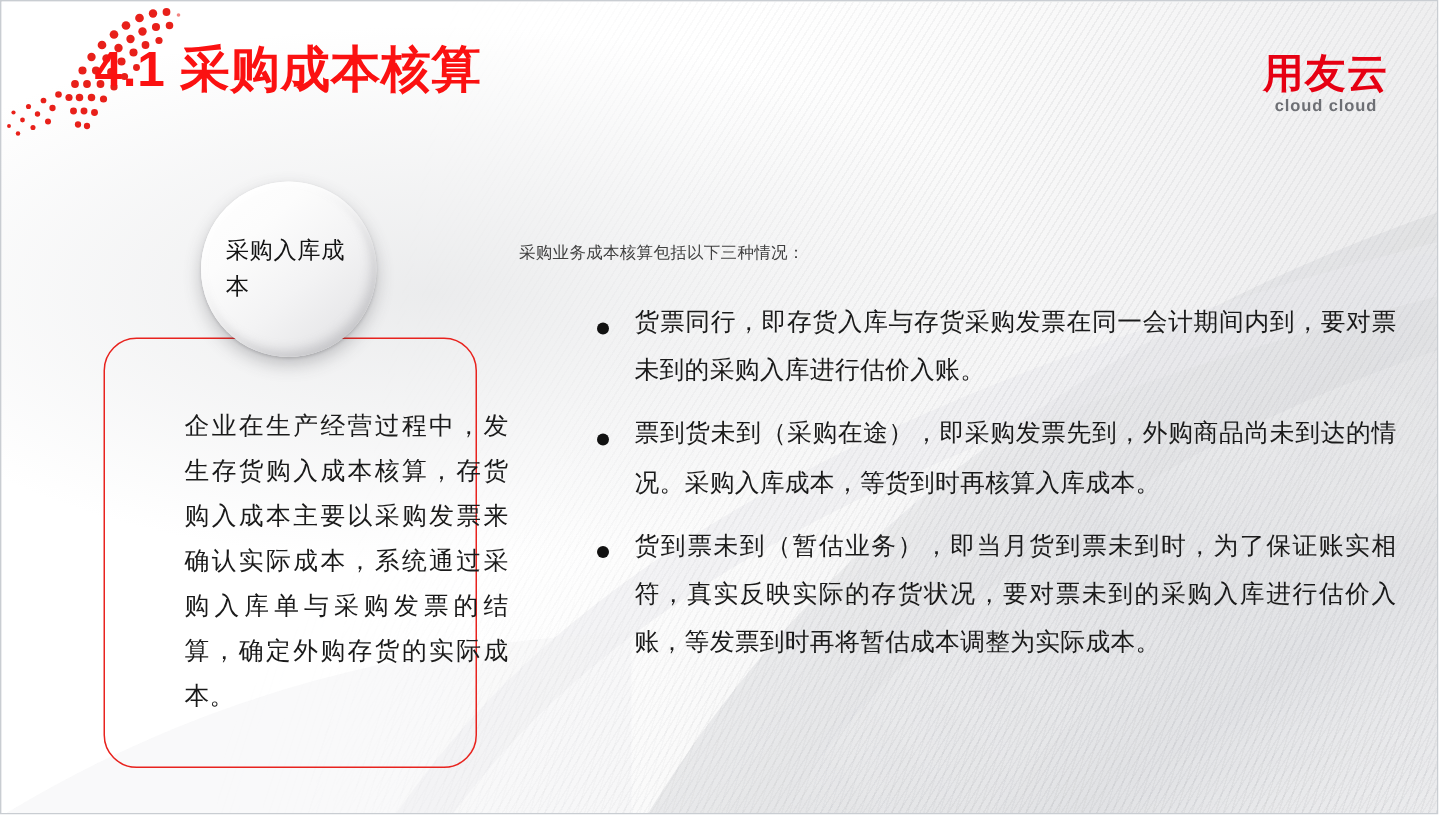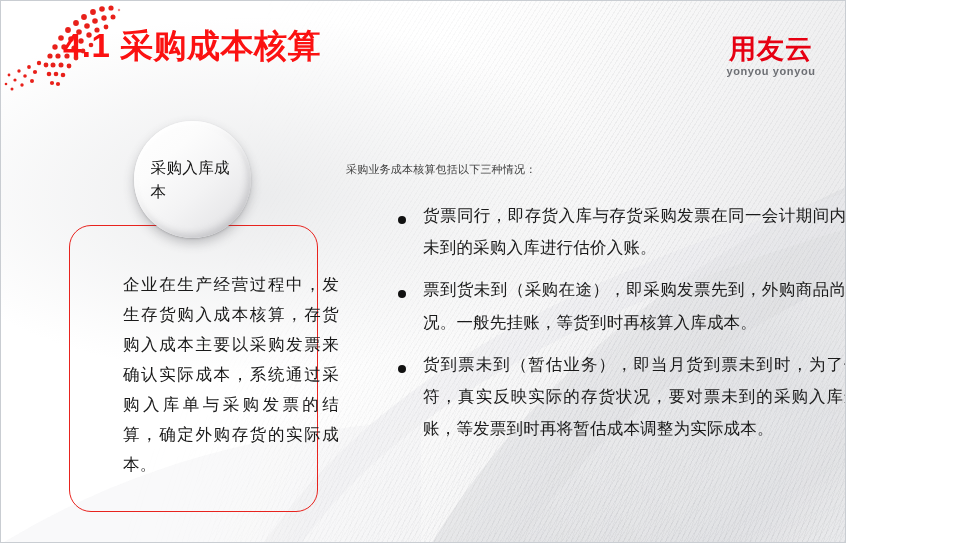--- a/index.html
+++ b/index.html
@@ -13,7 +13,7 @@
 
   #slide {
     position: relative;
-    width: 846px;
+    width: 959px;
     height: 543px;
     overflow: hidden;
     background: #ffffff;

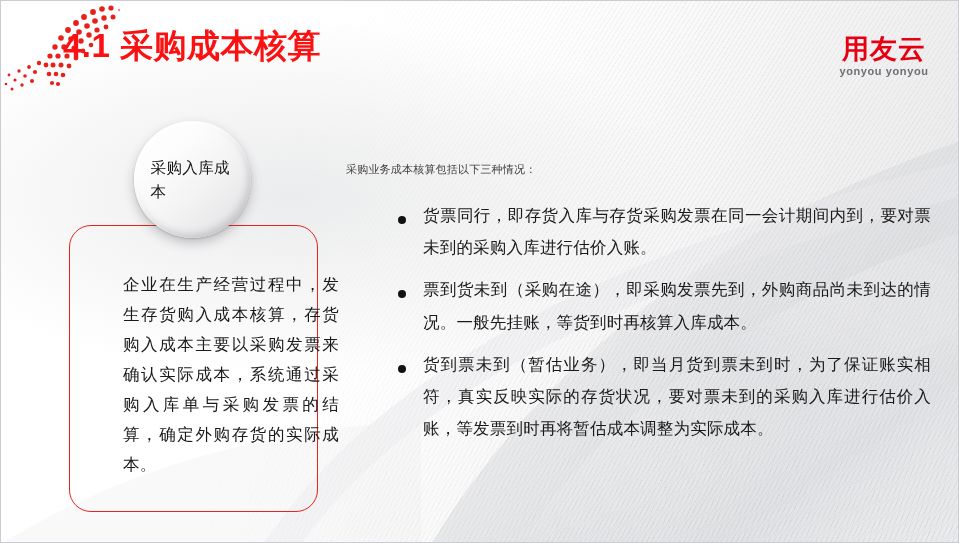--- a/index.html
+++ b/index.html
@@ -315,7 +315,7 @@
 
   <div class="logo">
     <div class="logo-cn">用友云</div>
-    <div class="logo-en">yonyou yonyou</div>
+    <div class="logo-en">cloud cloud</div>
   </div>
 
   <div class="redbox"></div>

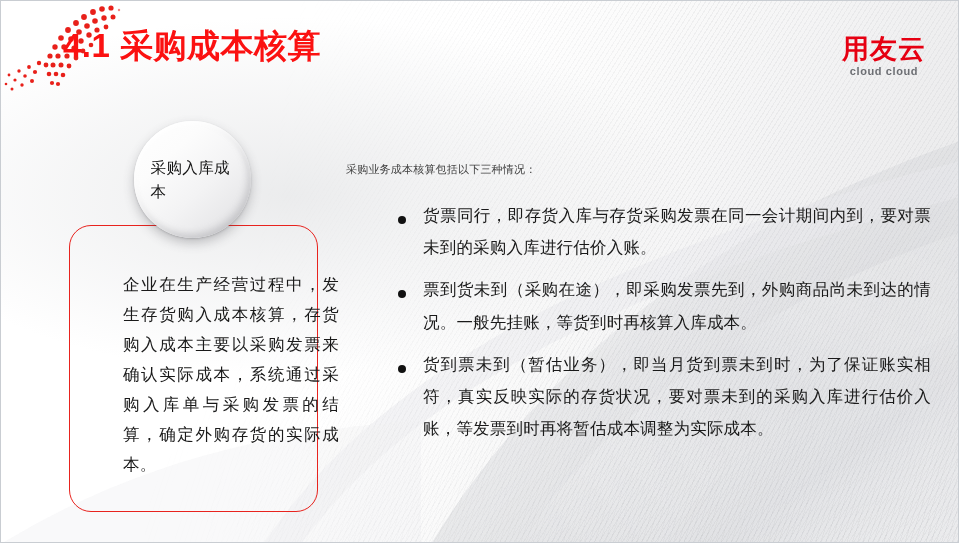--- a/index.html
+++ b/index.html
@@ -334,7 +334,7 @@
     </div>
     <div class="bullet-row">
       <span class="bullet-mark"><span class="bullet-dot"></span></span>
-      <span class="bullet-text">票到货未到（采购在途），即采购发票先到，外购商品尚未到达的情况。一般先挂账，等货到时再核算入库成本。</span>
+      <span class="bullet-text">票到货未到（采购在途），即采购发票先到，外购商品尚未到达的情况。采购入库成本，等货到时再核算入库成本。</span>
     </div>
     <div class="bullet-row">
       <span class="bullet-mark"><span class="bullet-dot"></span></span>

